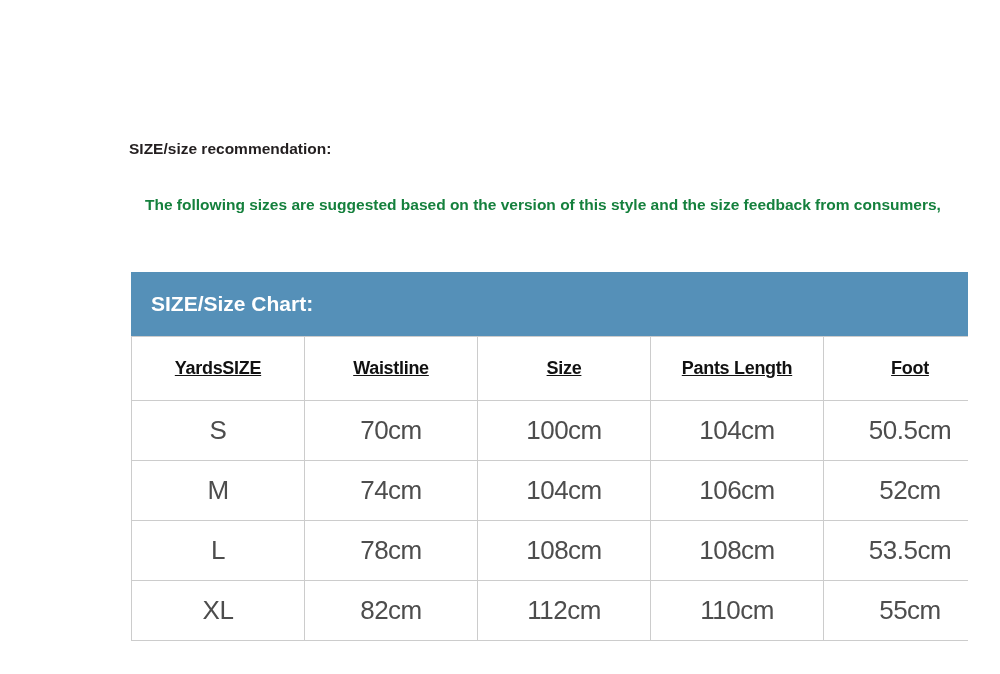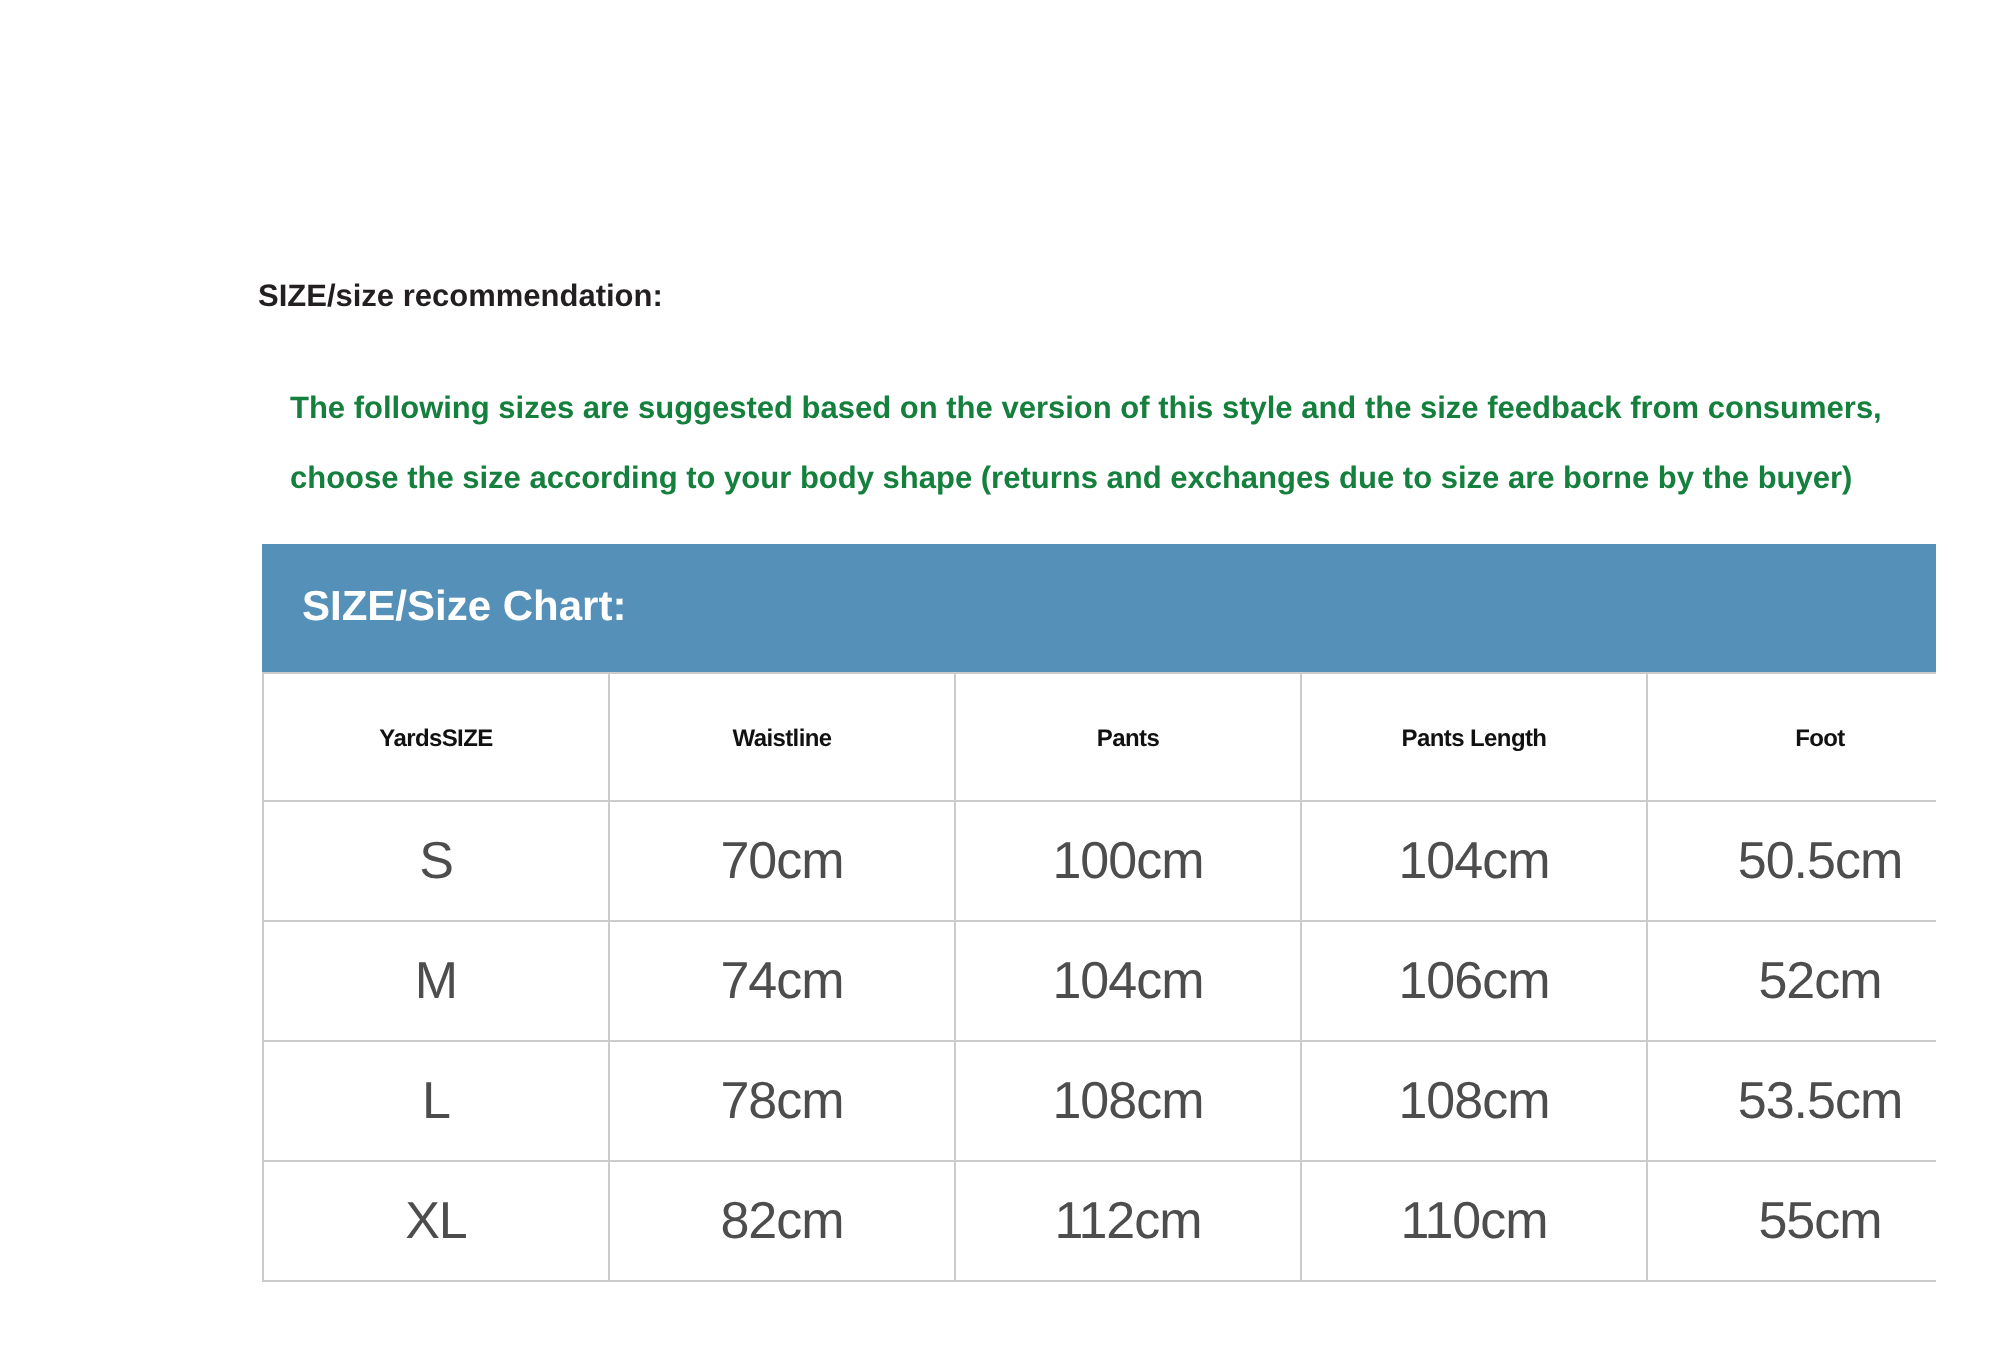--- a/index.html
+++ b/index.html
@@ -84,7 +84,6 @@
 
   <div class="note">
     <div>The following sizes are suggested based on the version of this style and the size feedback from consumers,</div>
-    <div>choose the size according to your body shape (returns and exchanges due to size are borne by the buyer)</div>
   </div>
 
   <div class="chart-title-bar" style="background: rgb(85, 144, 184);">

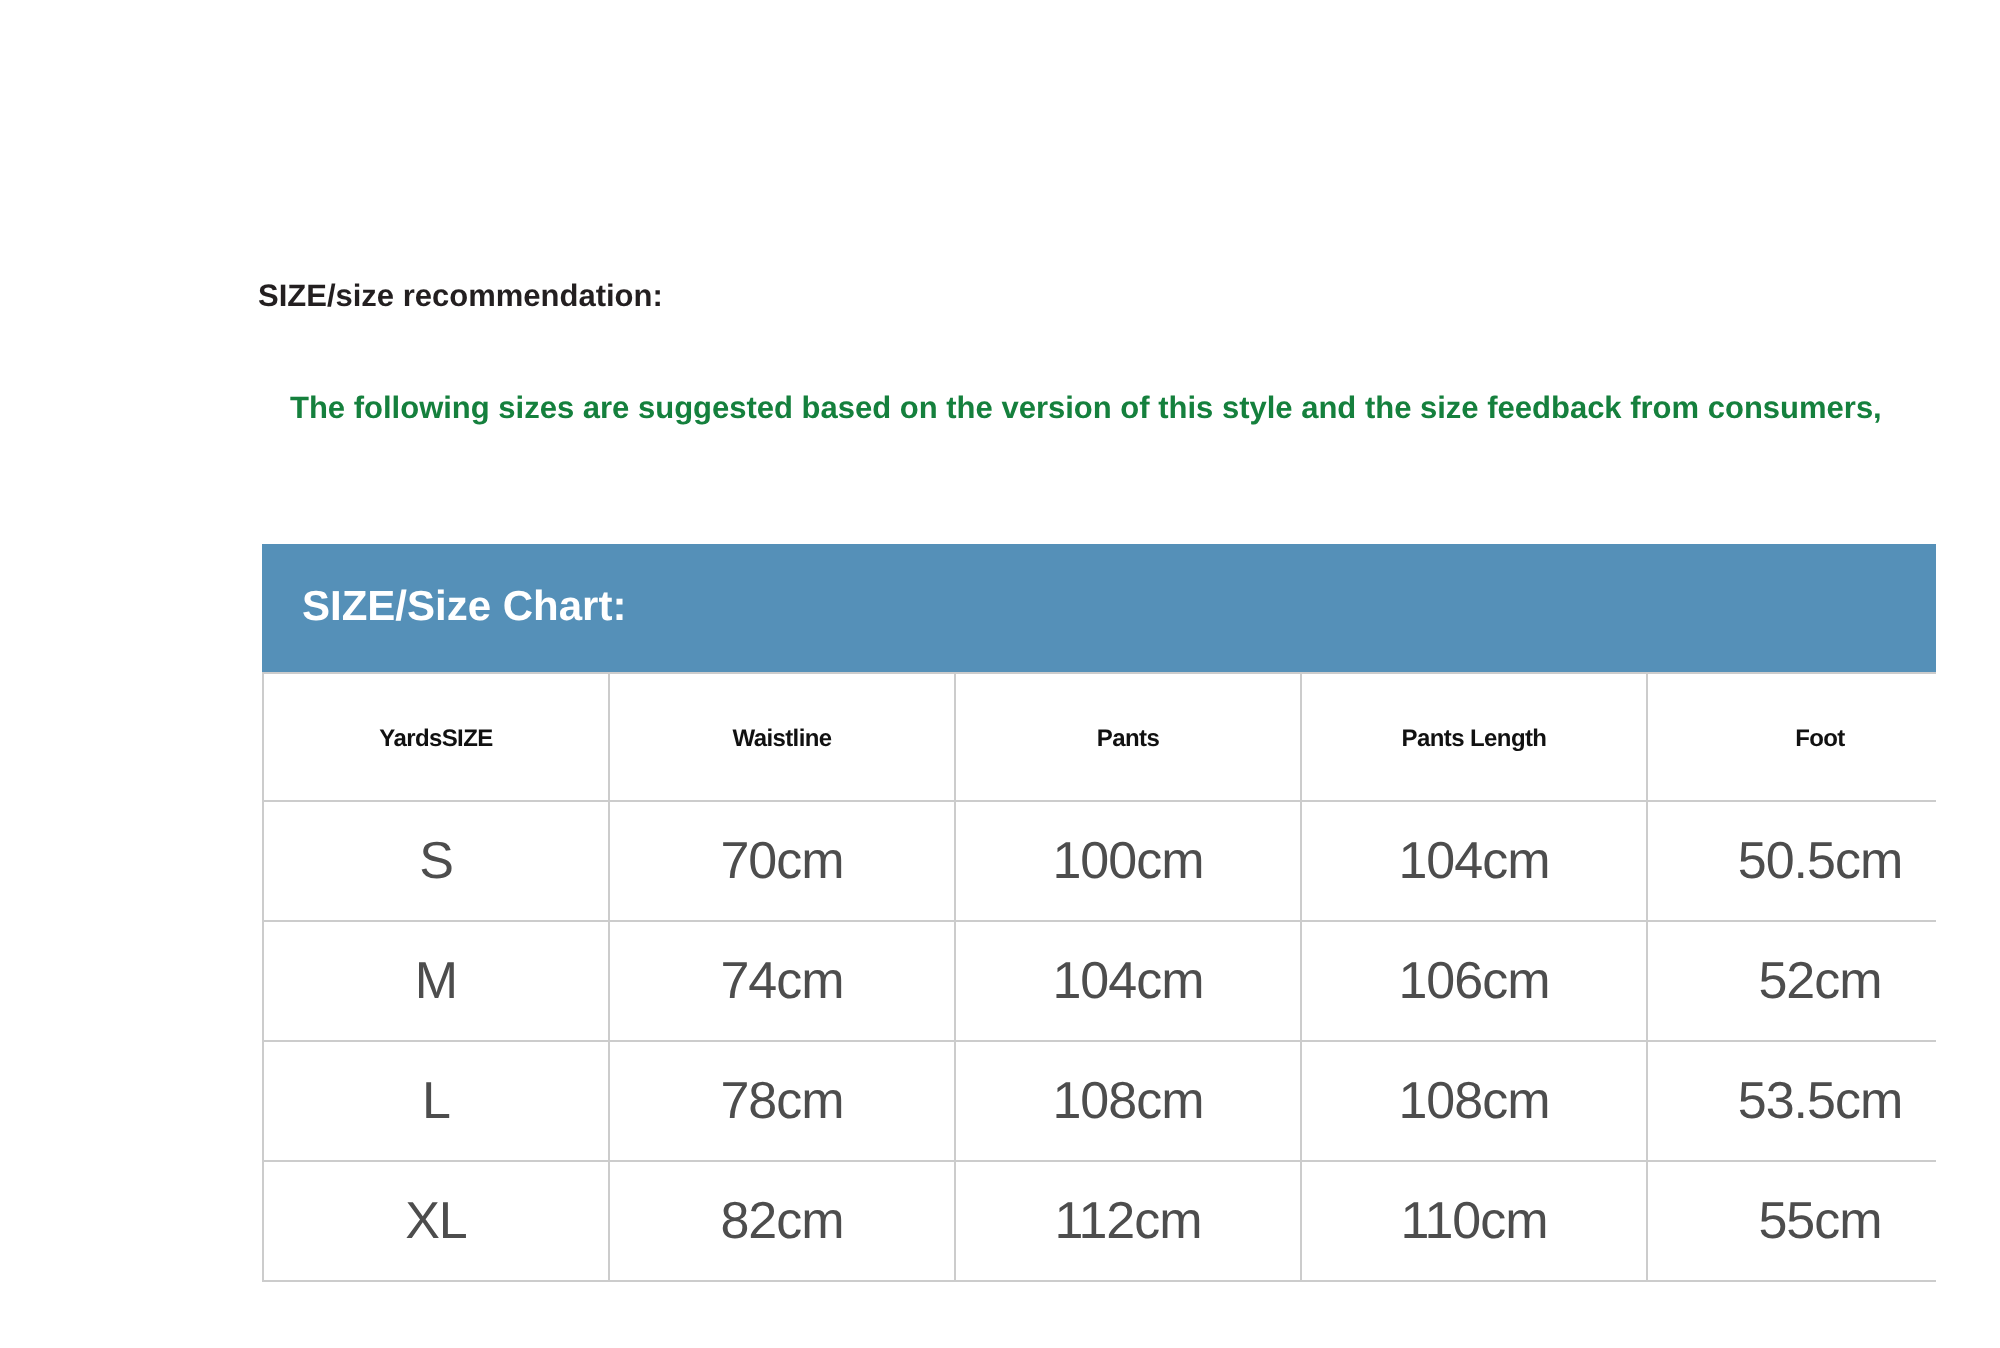--- a/index.html
+++ b/index.html
@@ -62,10 +62,11 @@
   }
   table.size-table th {
     height:64px;
-    font-size:12px;
+    font-size:18px;
     font-weight:bold;
     color:#111111;
     letter-spacing:-0.3px;
+    text-decoration:underline;
   }
   table.size-table td {
     height:60px;

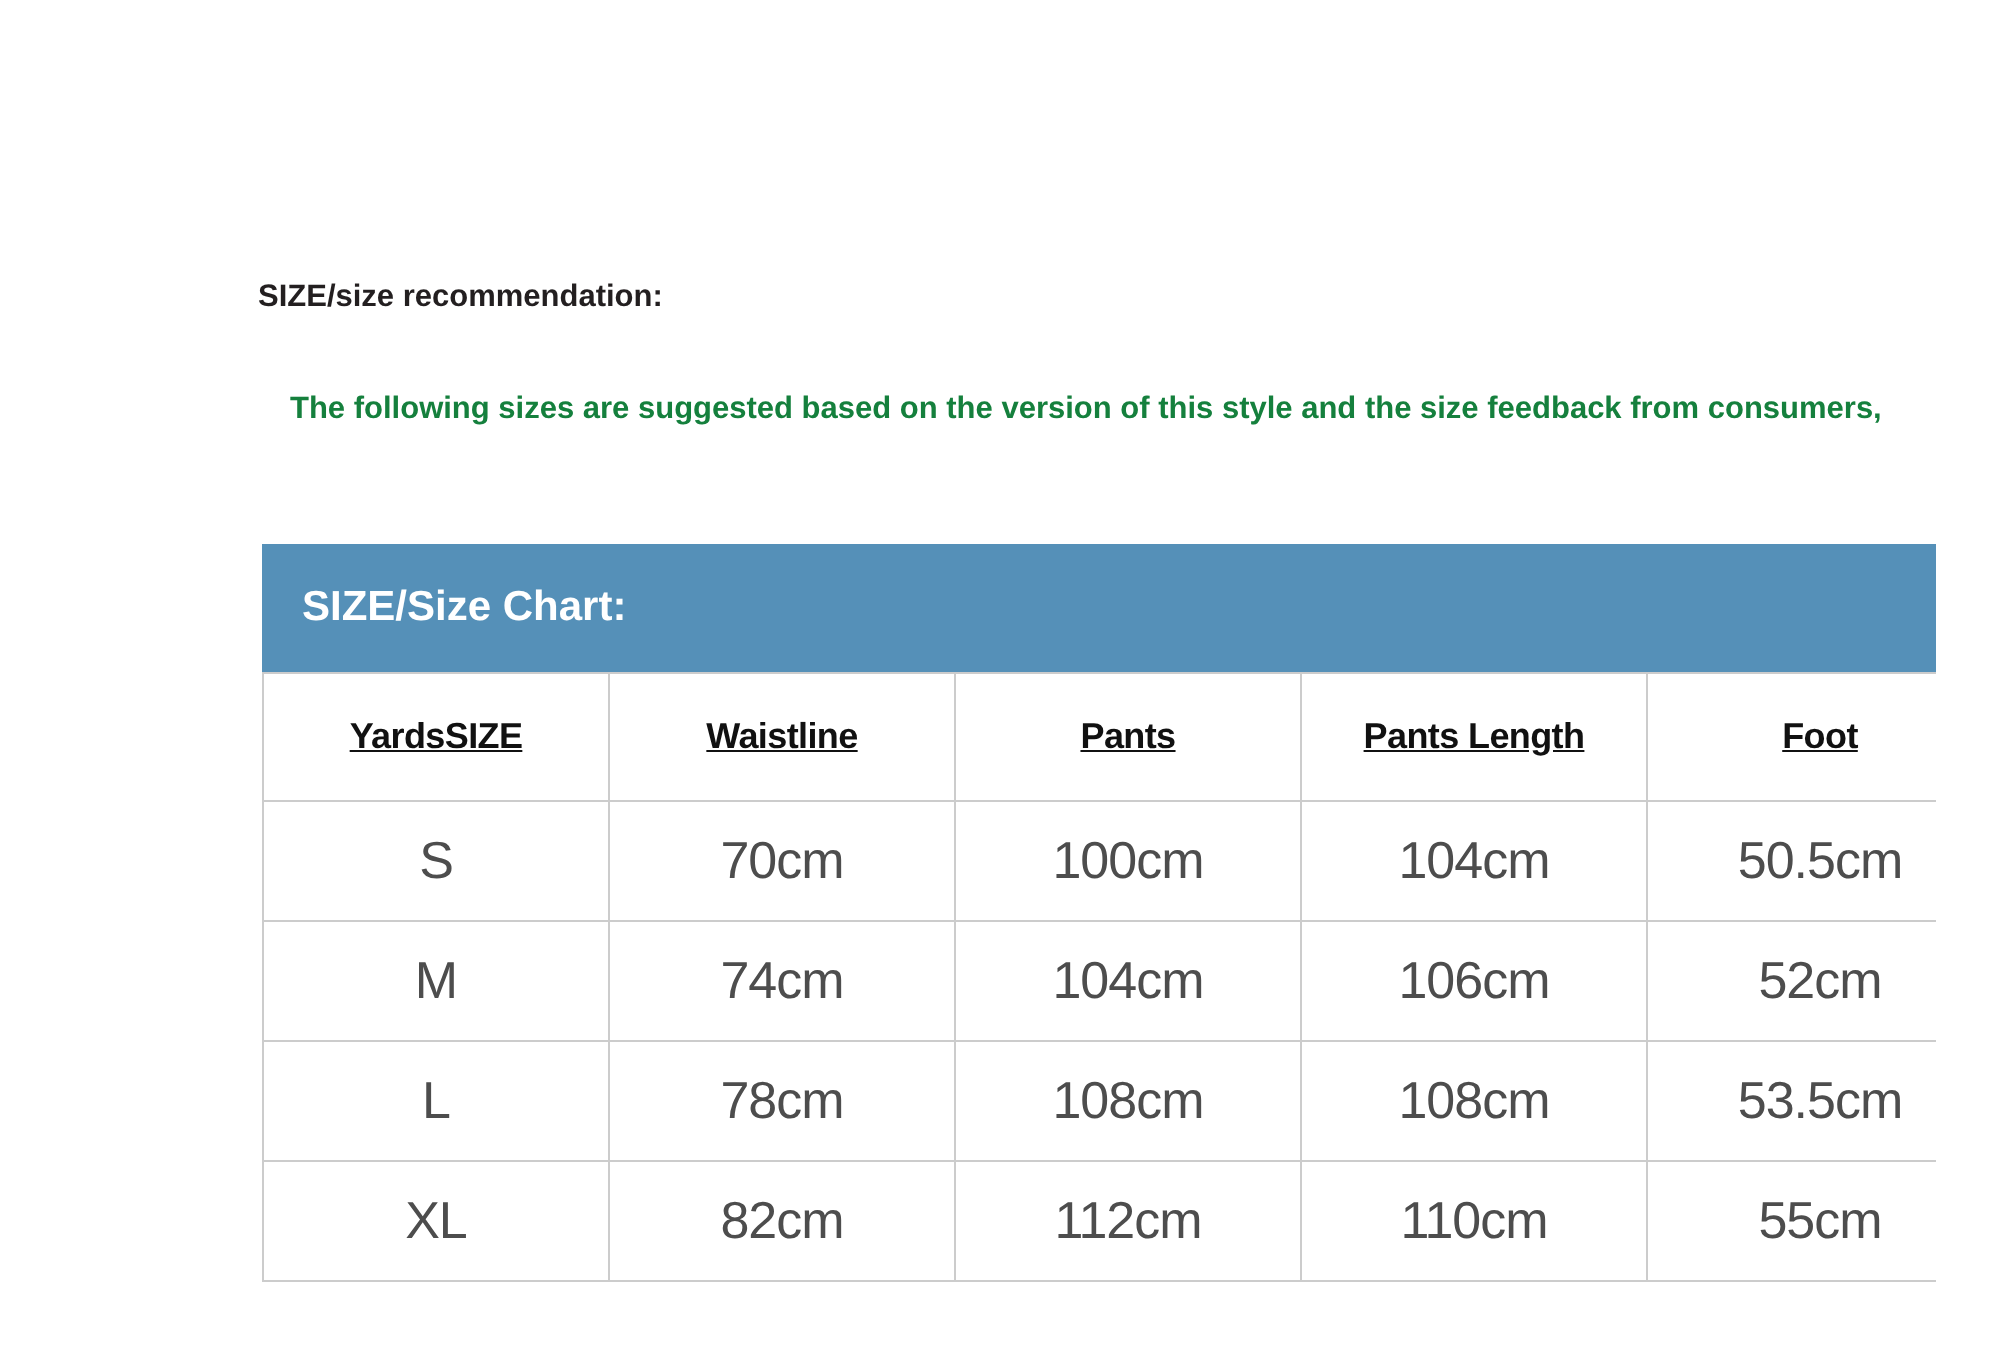--- a/index.html
+++ b/index.html
@@ -96,7 +96,7 @@
       <tr>
         <th>YardsSIZE</th>
         <th>Waistline</th>
-        <th>Pants</th>
+        <th>Size</th>
         <th>Pants Length</th>
         <th>Foot</th>
       </tr>

